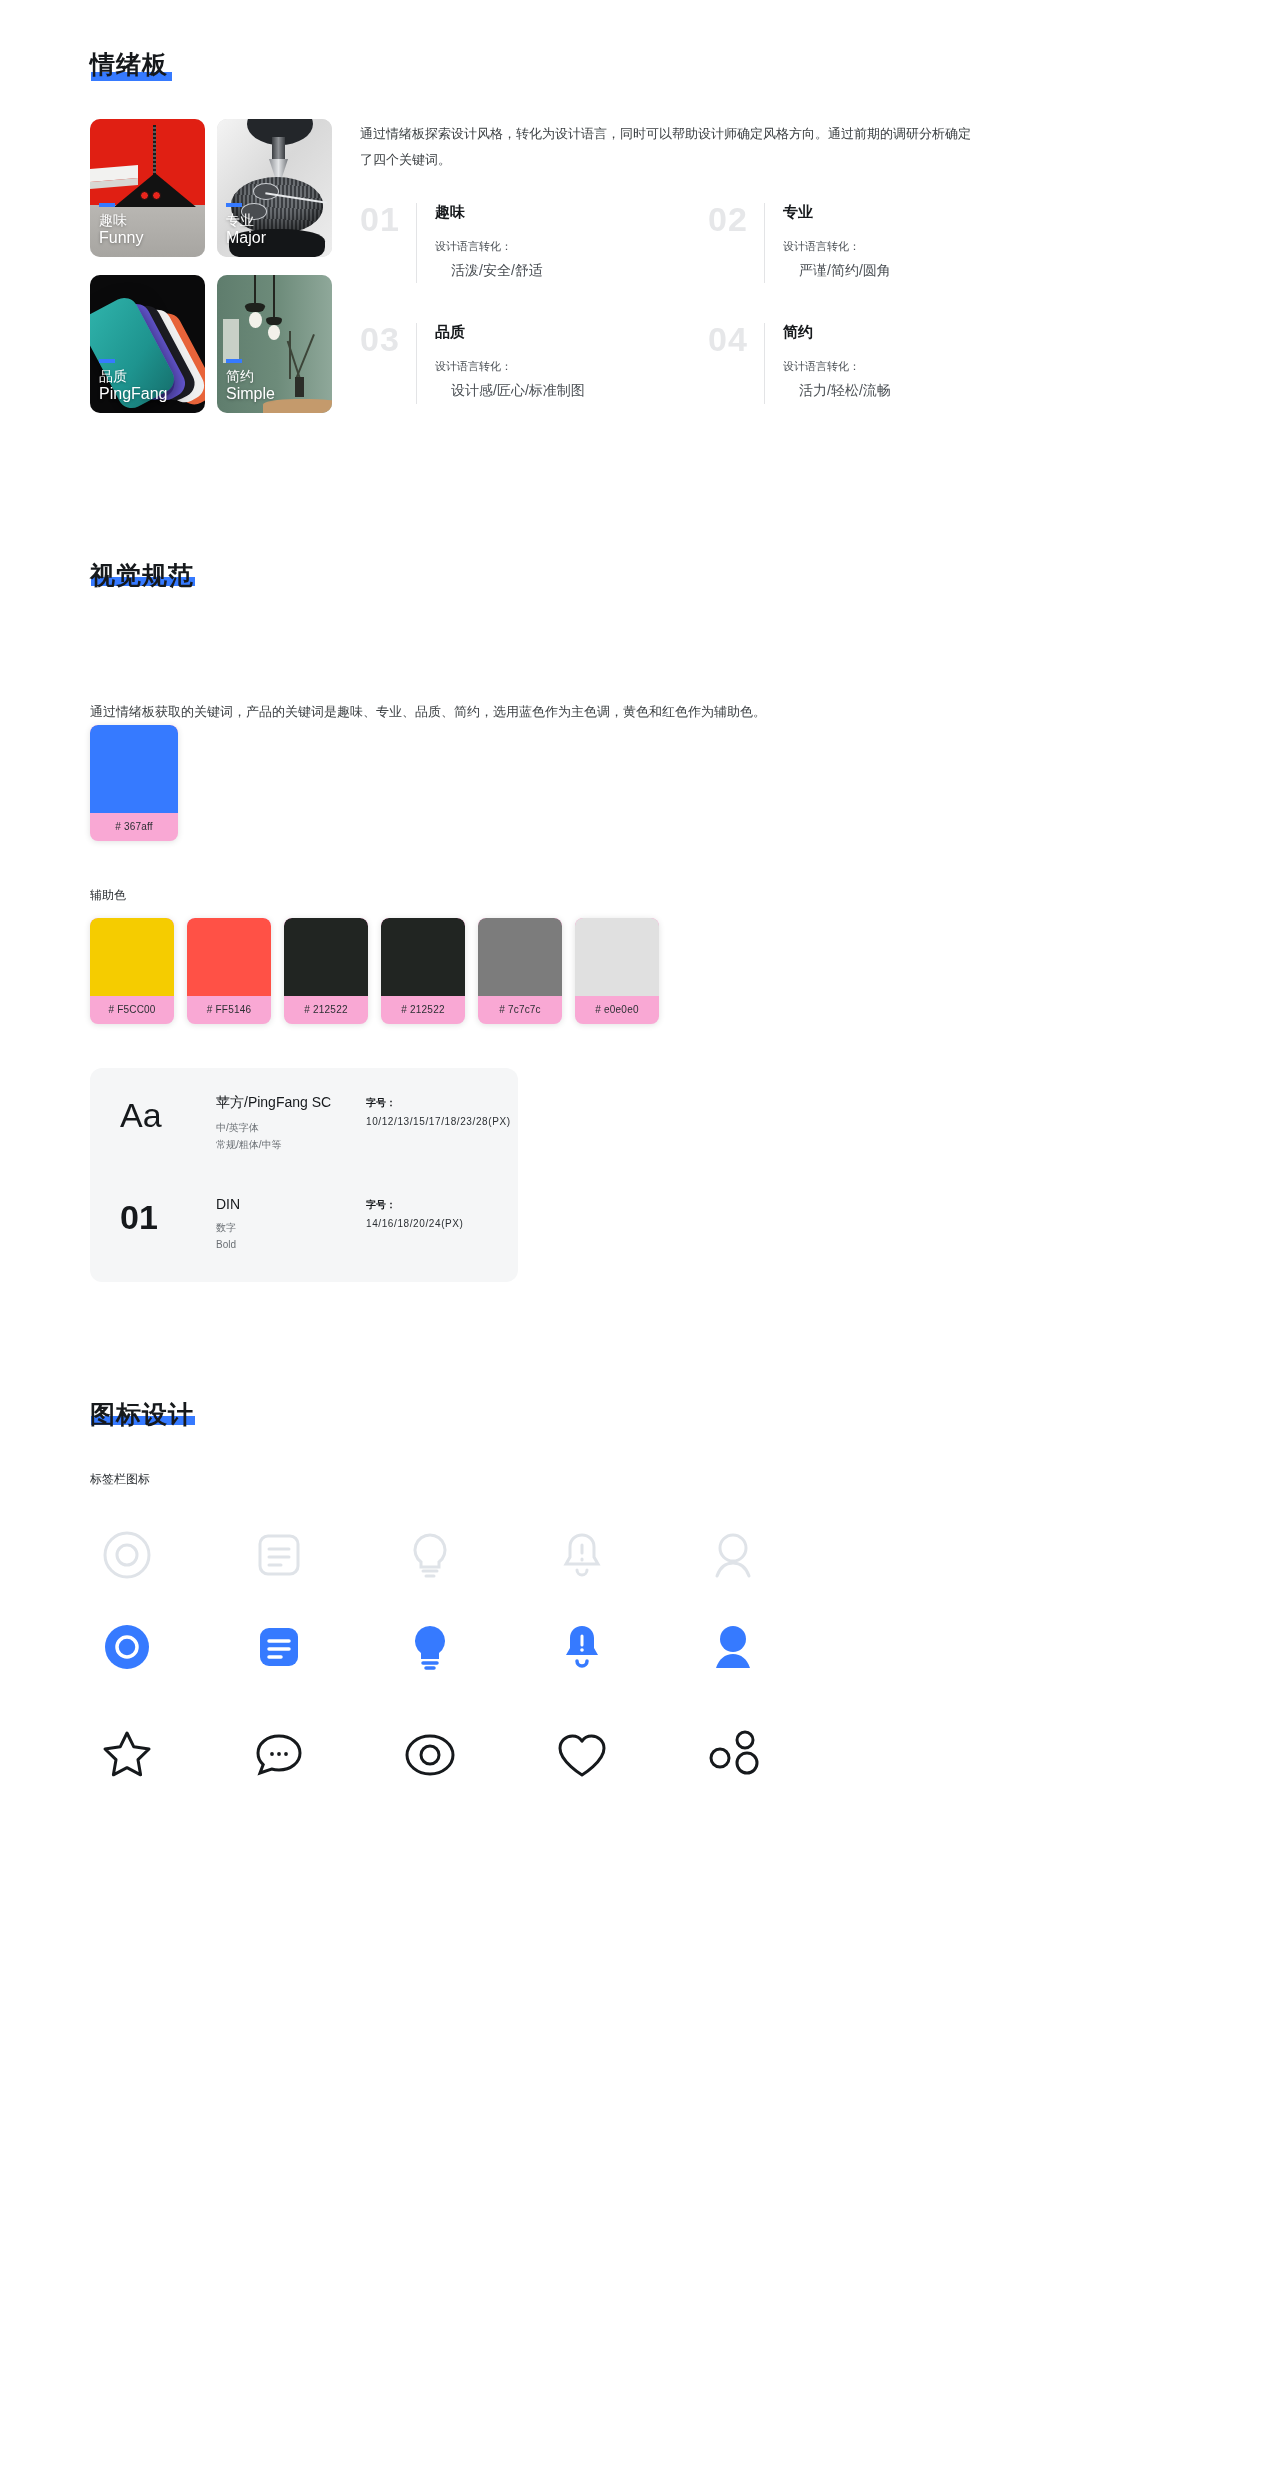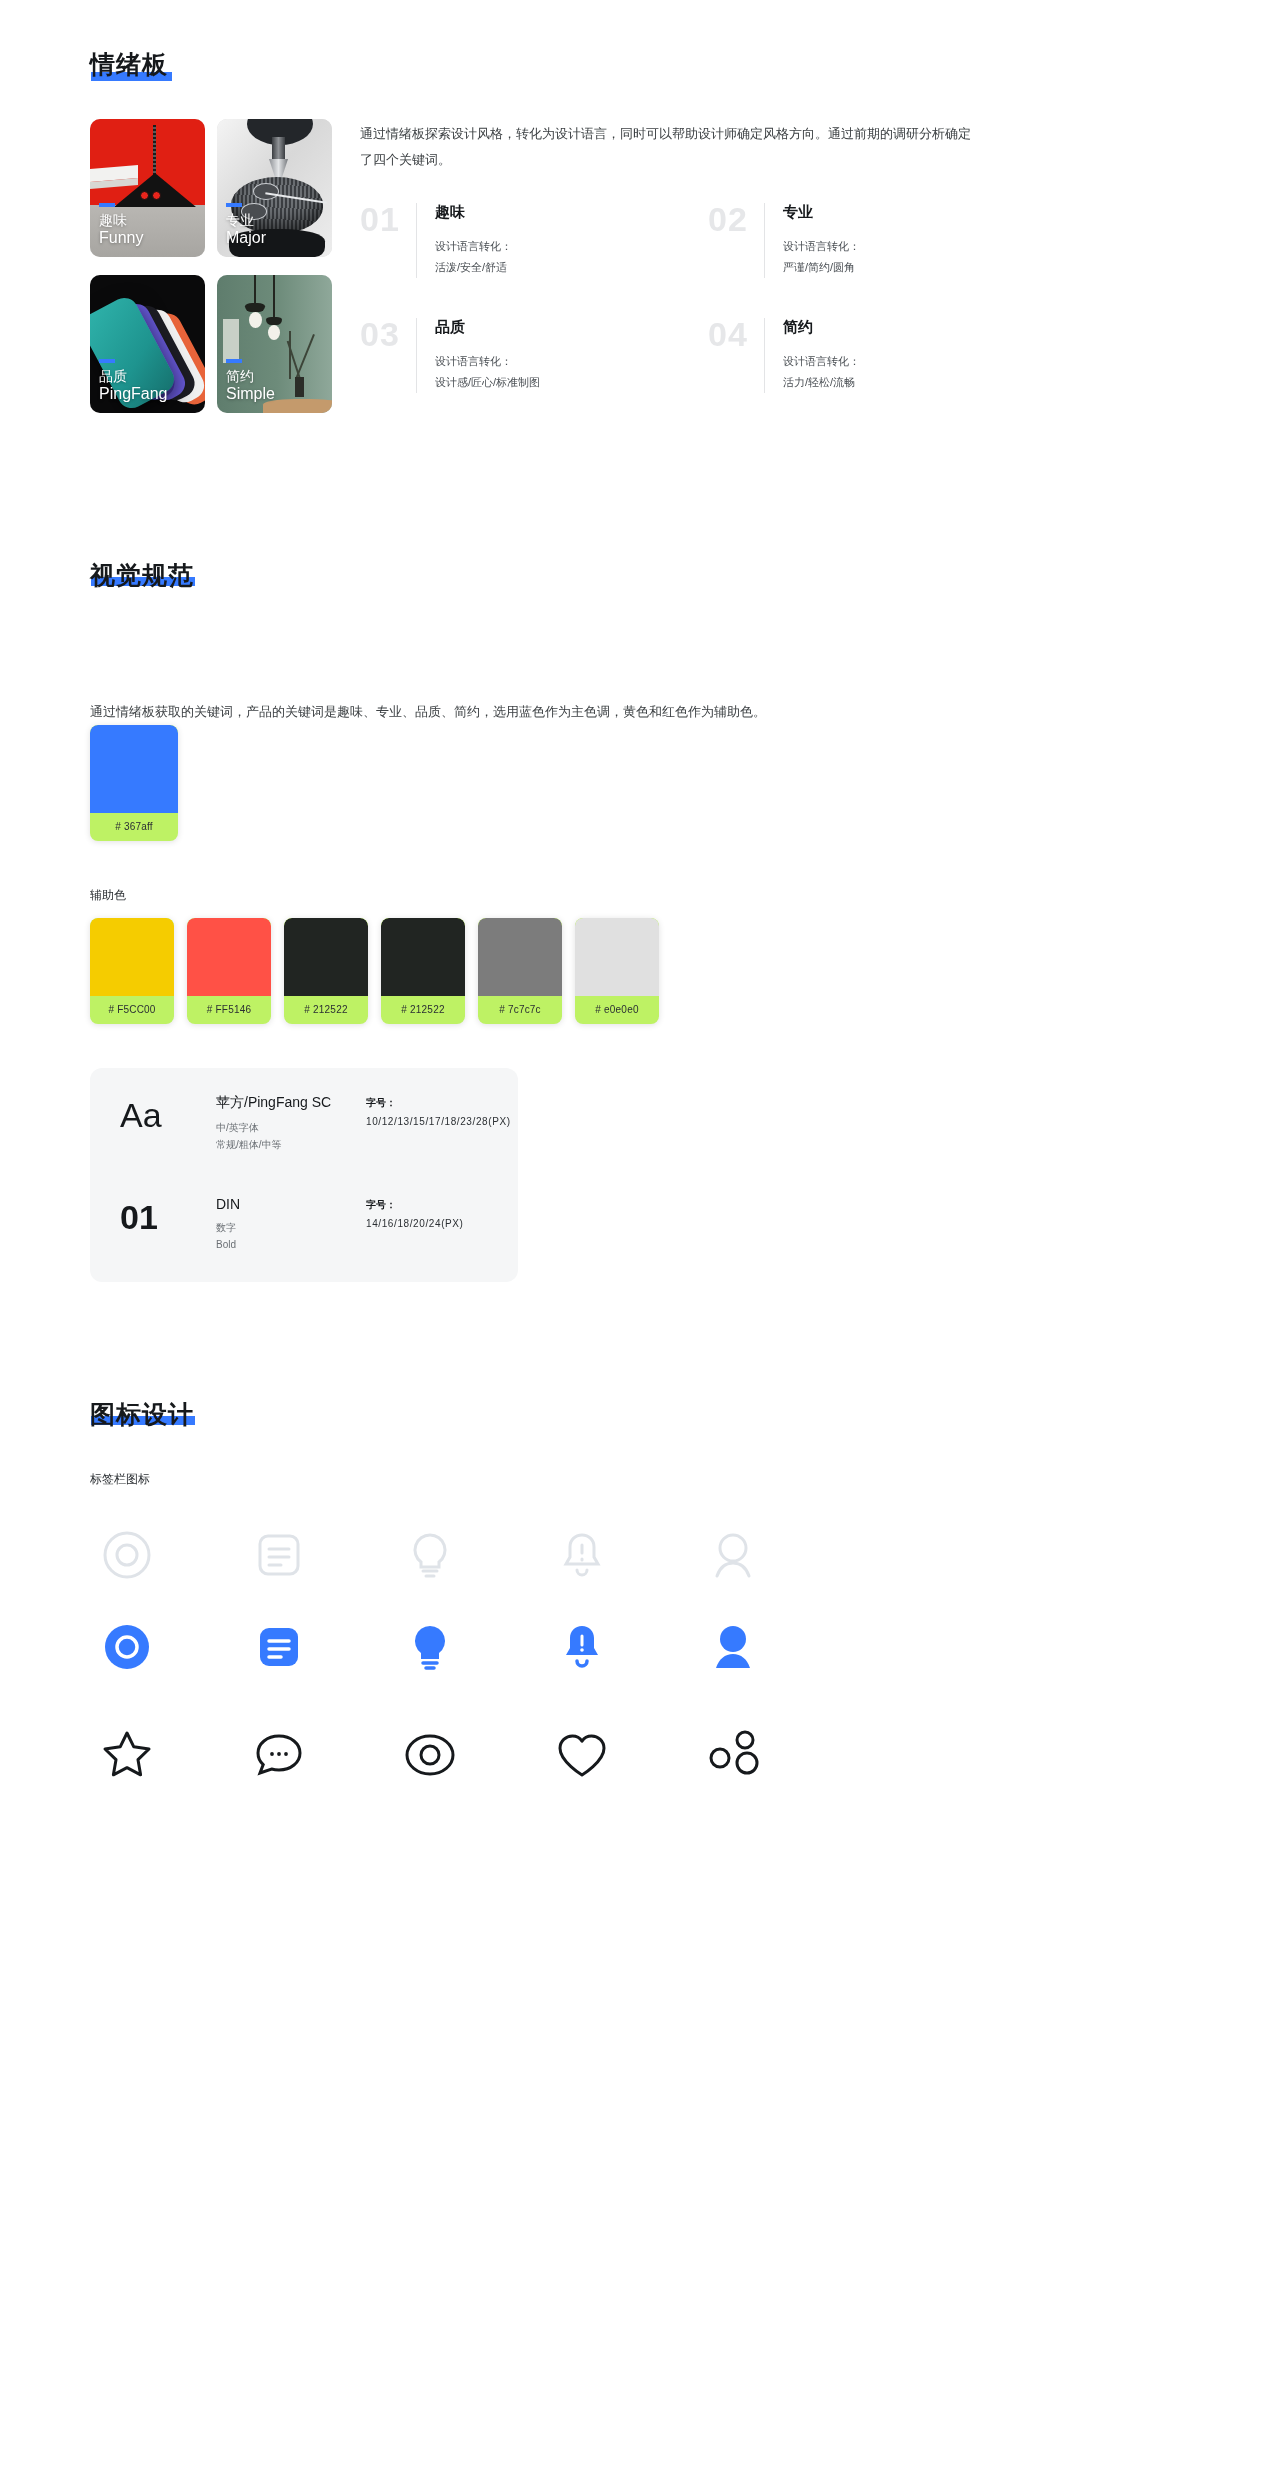--- a/index.html
+++ b/index.html
@@ -217,7 +217,7 @@
   .kw-body { border-left: 1px solid #e3e4e6; padding-left: 18px; }
   .kw-title { font-size: 15px; font-weight: 600; color: #16191c; margin-bottom: 14px; }
   .kw-lbl { font-size: 11px; color: #4a4f54; line-height: 1.9; }
-  .kw-val { font-size: 11px; color: #4a4f54; line-height: 1.9; }
+  .kw-val { font-size: 14px; color: #4a4f54; line-height: 1.9; margin-left: 16px; }
 
   
   .visual { padding: 150px 0 0 90px; }

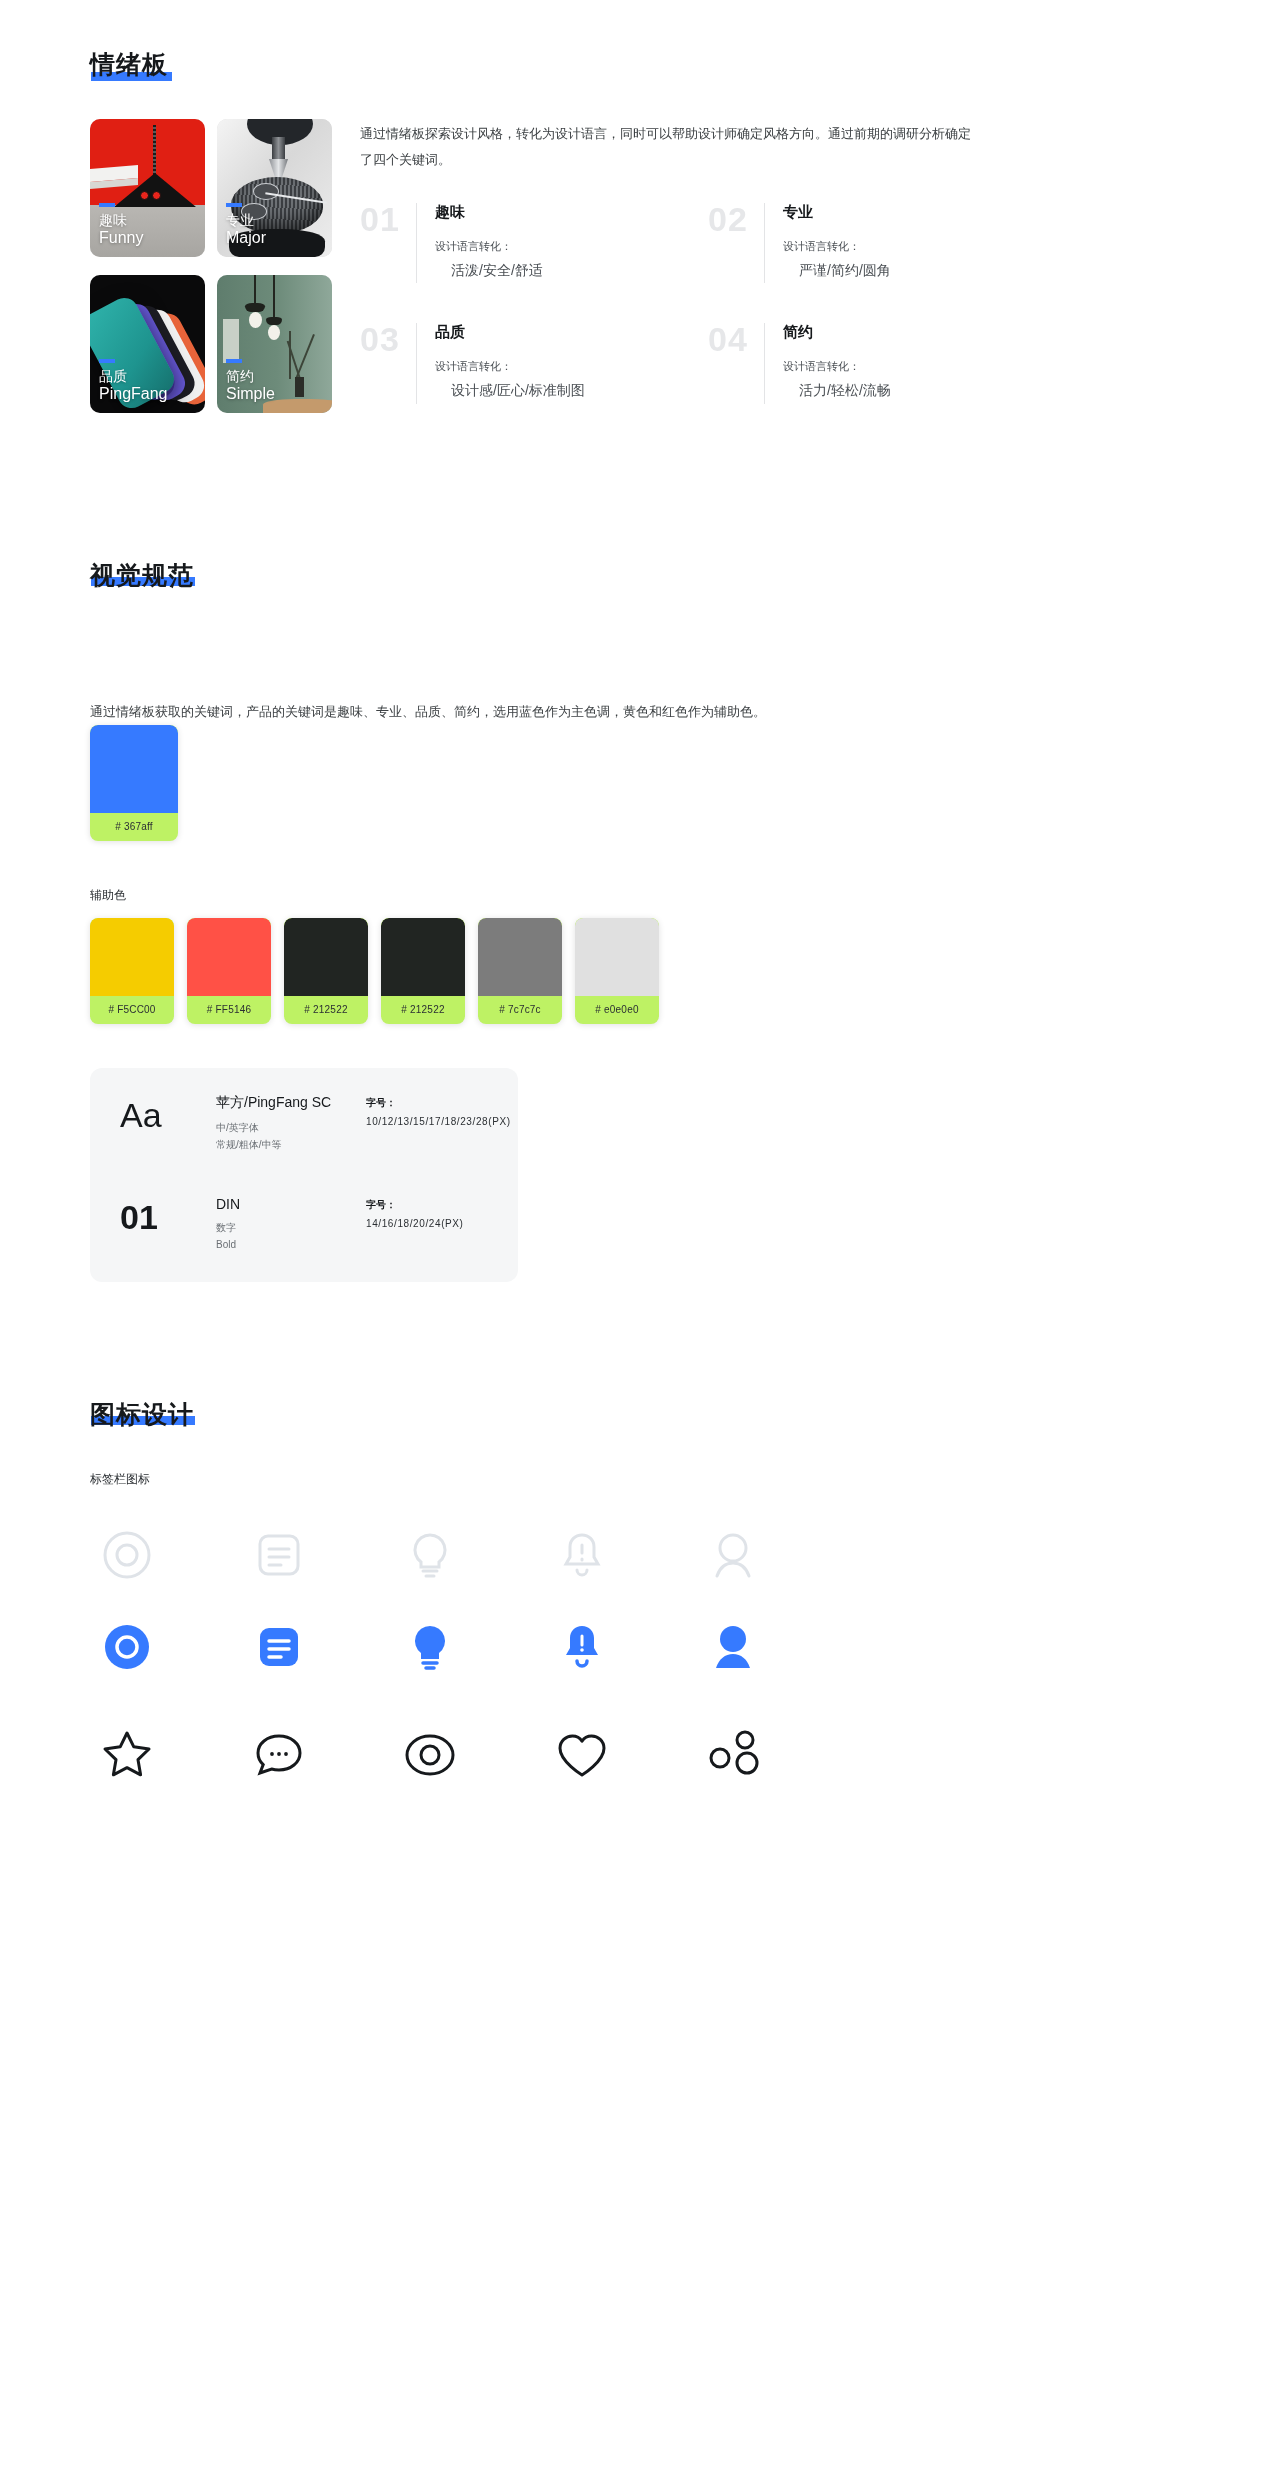--- a/index.html
+++ b/index.html
@@ -231,7 +231,7 @@
   .sw-row { display: flex; }
   .swatch {
     width: 84px;
-    background: #bef264;
+    background: #f9a8d4;
     border-radius: 8px;
     box-shadow: 0 1px 6px rgba(0,0,0,.12);
     overflow: hidden;

